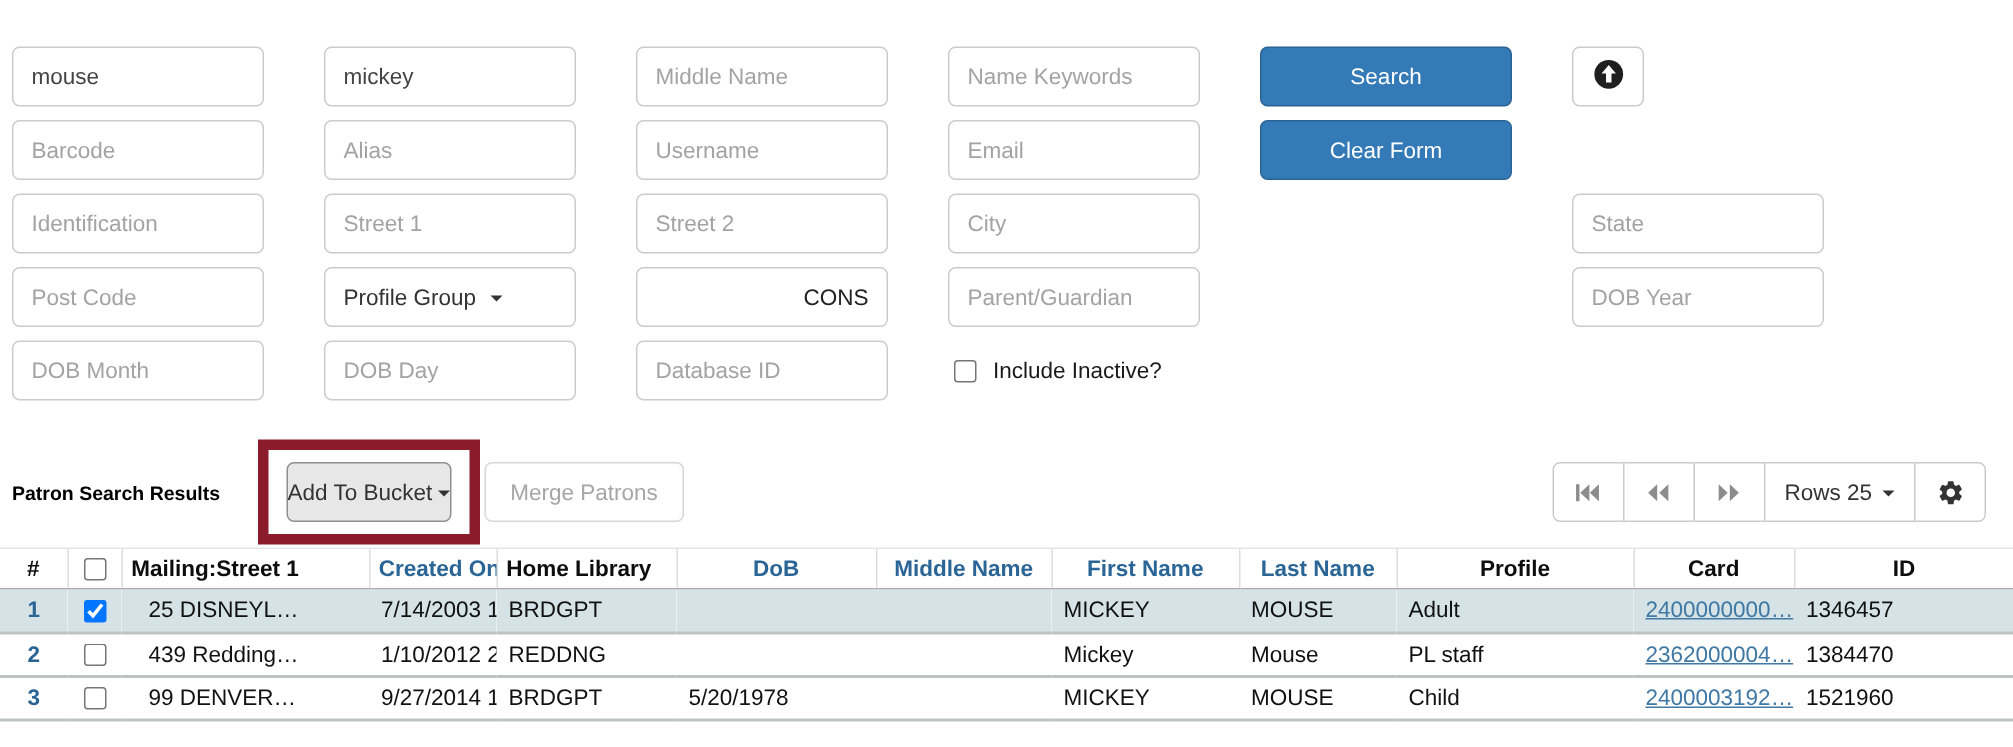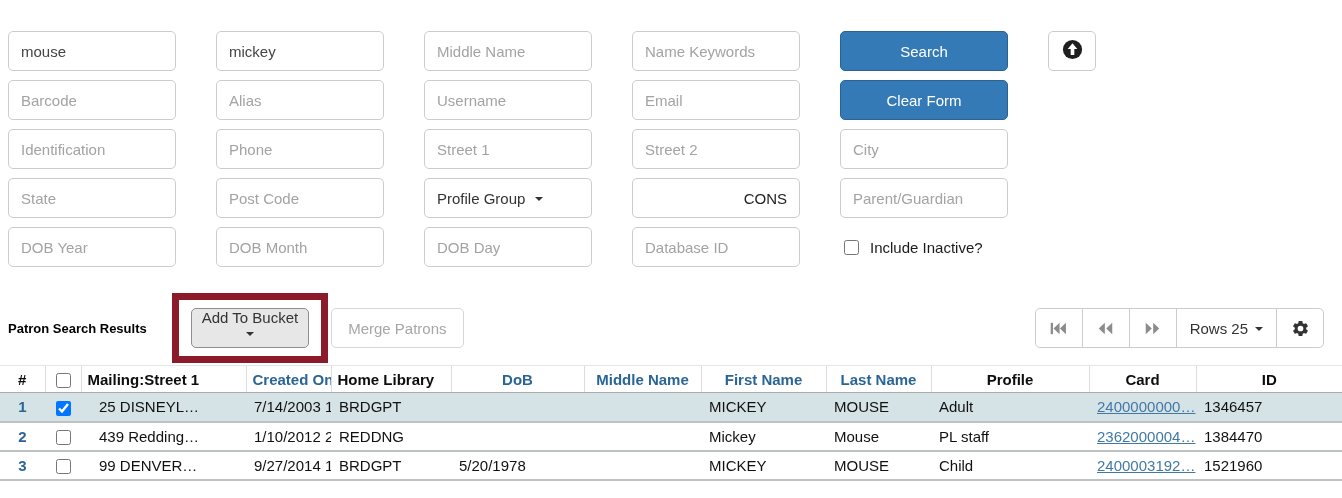--- a/index.html
+++ b/index.html
@@ -138,7 +138,6 @@
   <span></span>
 
   <input class="field" type="text" placeholder="Identification" style="">
-  <input class="field" type="text" placeholder="Phone" style="">
   <input class="field" type="text" placeholder="Street 1" style="">
   <input class="field" type="text" placeholder="Street 2" style="">
   <input class="field" type="text" placeholder="City" style="">

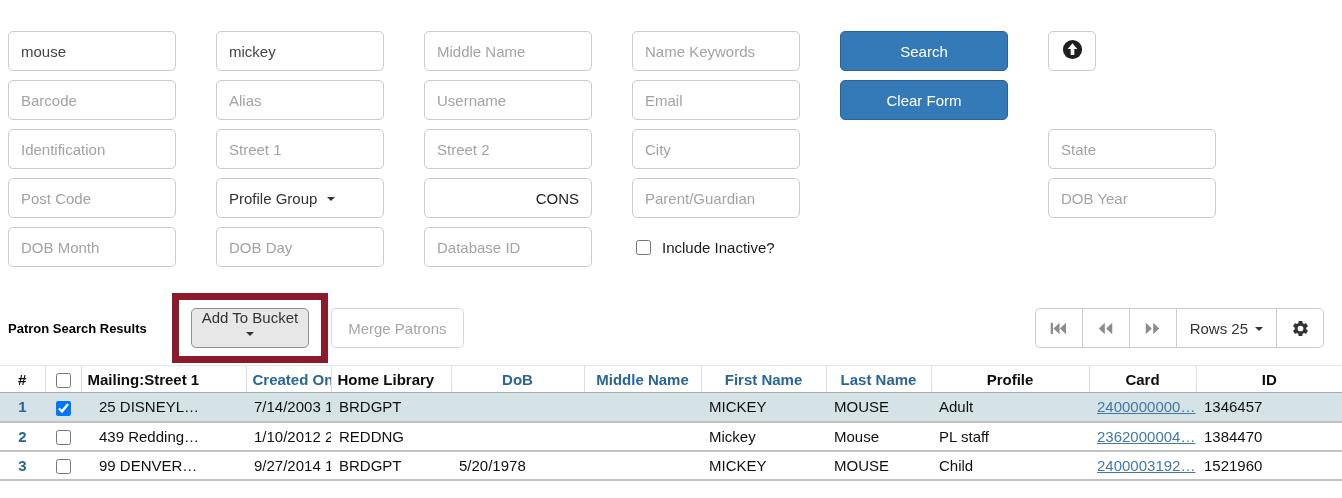--- a/index.html
+++ b/index.html
@@ -64,7 +64,7 @@
   }
   .btn-bucket {
     background:#e7e7e7; border:1px solid #8f8f8f; color:#333;
-    padding:0 10px; display:flex; align-items:center; gap:4px;flex-direction:column;
+    padding:0 0; display:flex; align-items:center; gap:4px;
   }
   .btn-merge {
     background:#fff; border:1px solid #d6d6d6; color:#a6a6a6;

